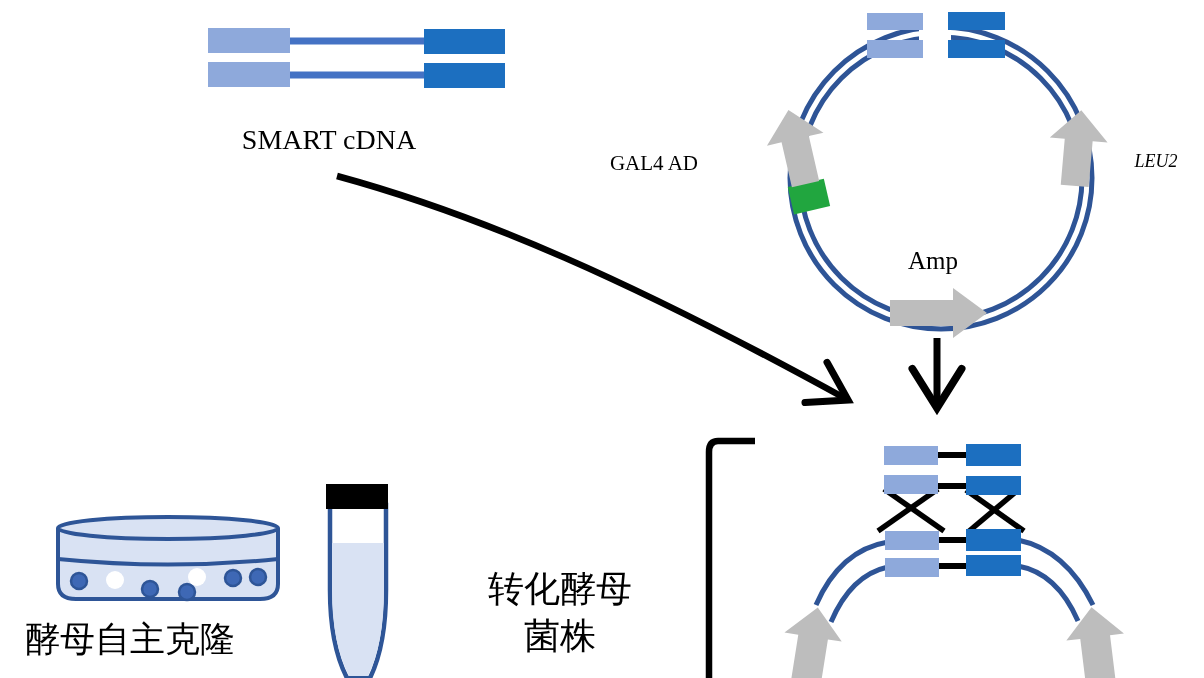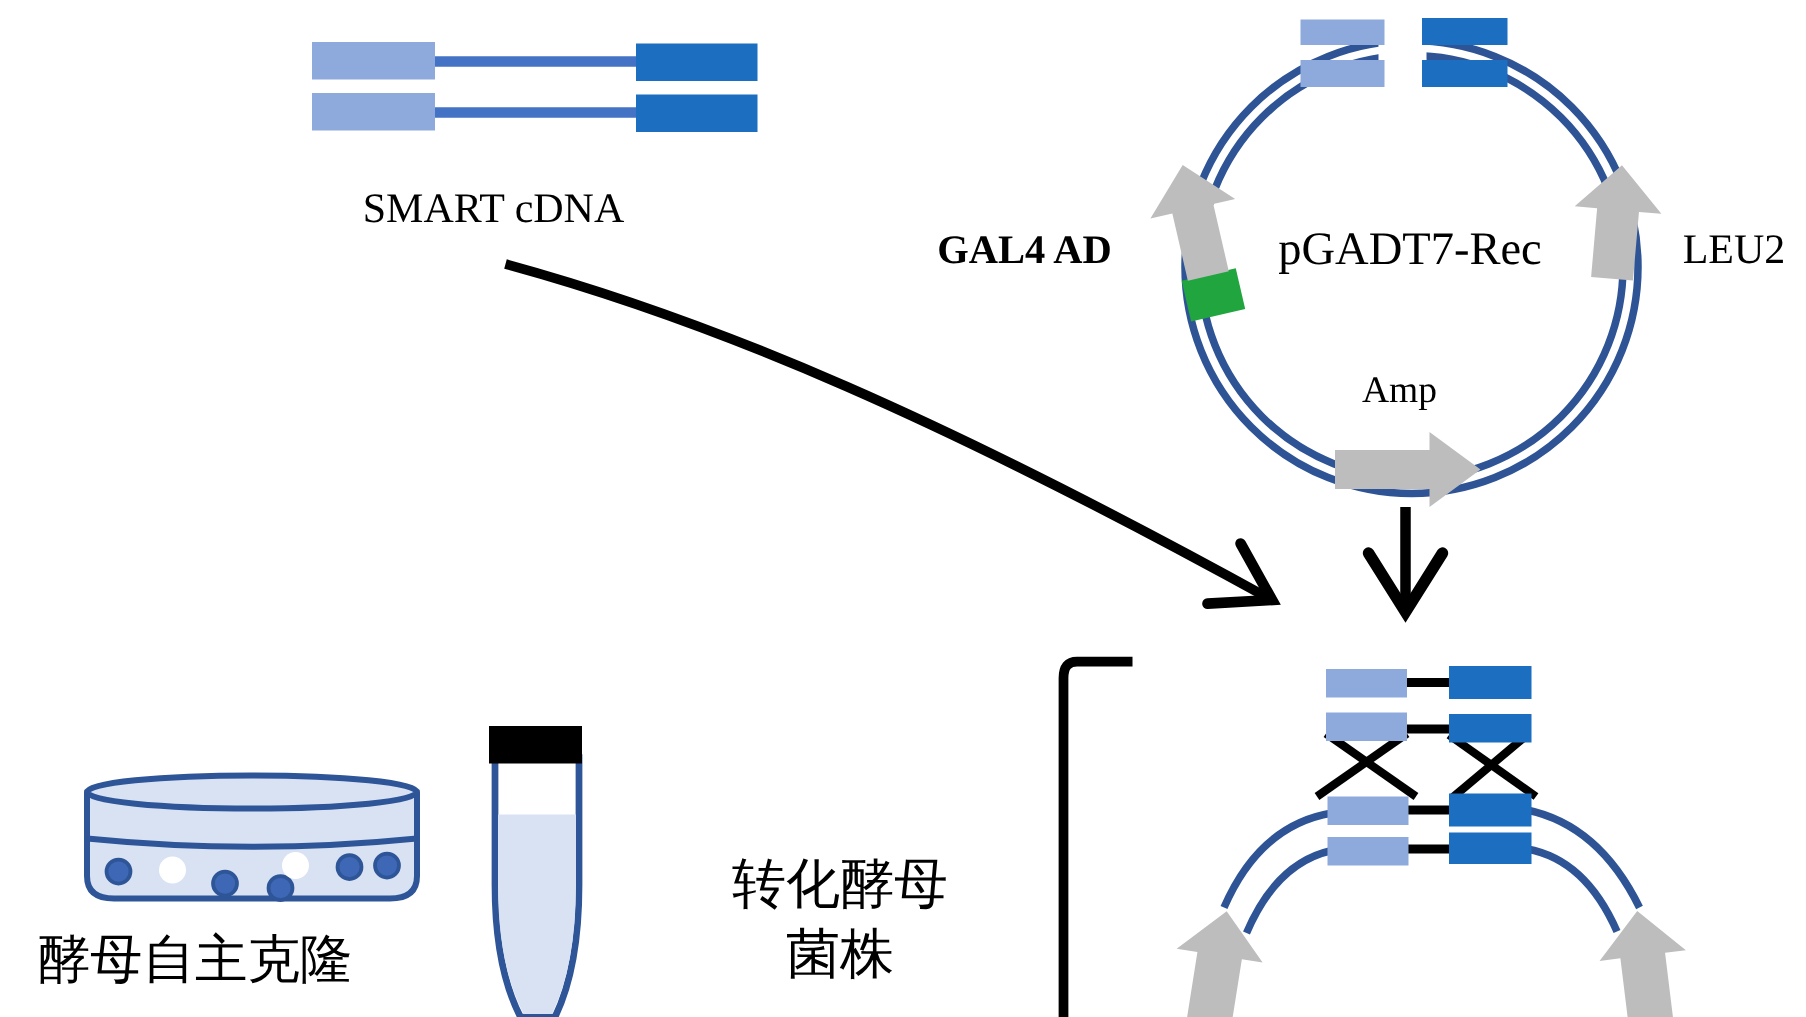--- a/index.html
+++ b/index.html
@@ -20,7 +20,7 @@
     line-height:1.15;
   }
   .lbl-smart  {left:224px; top:124px; width:210px; font-size:28px;}
-  .lbl-gal4   {left:603px; top:151px; width:160px; font-size:27px;font-weight:bold;}
+  .lbl-gal4   {left:574px; top:151px; width:160px; font-size:21px;}
   .lbl-plasmid{left:828px; top:148px; width:224px; font-size:31px;}
   .lbl-leu2   {left:1108px;top:151px; width:96px;  font-size:28px;}
   .lbl-amp    {left:889px; top:247px; width:88px;  font-size:25px;}

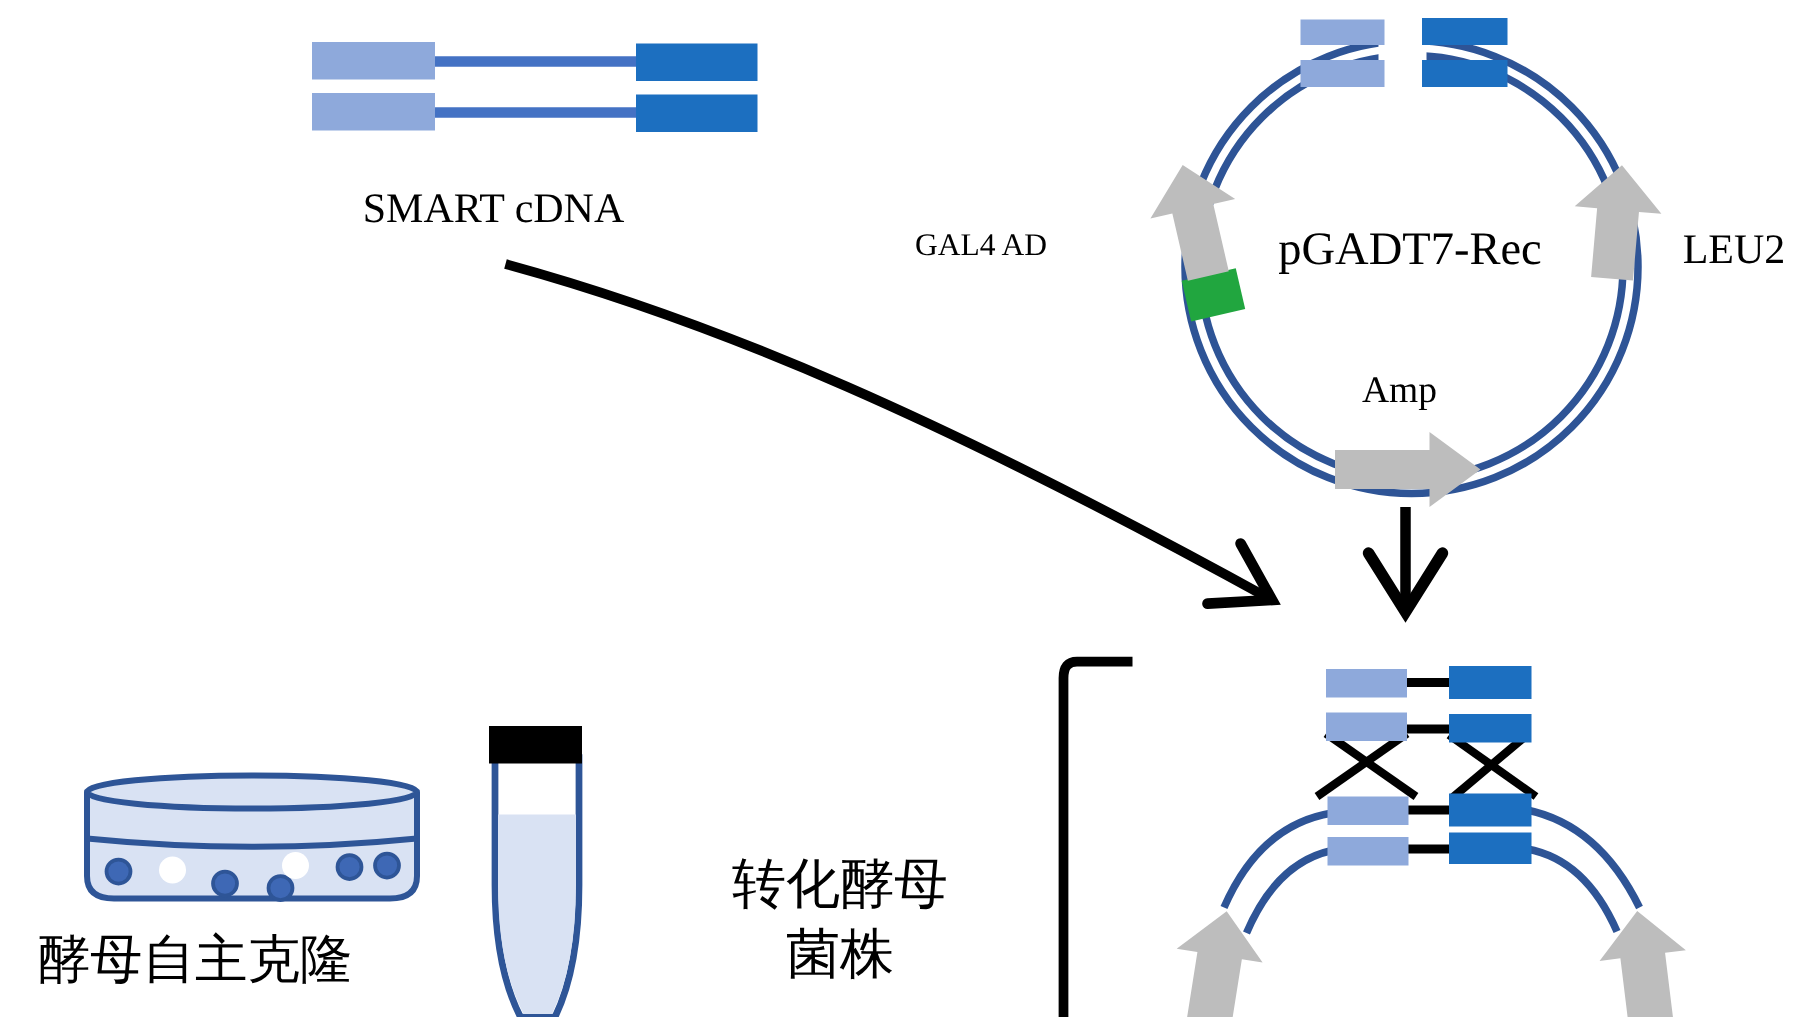--- a/index.html
+++ b/index.html
@@ -140,7 +140,6 @@
 
   <div class="lbl lbl-smart">SMART cDNA</div>
   <div class="lbl lbl-gal4">GAL4 AD</div>
-  <div class="lbl lbl-plasmid">pGADT7-Rec</div>
   <div class="lbl lbl-leu2">LEU2</div>
   <div class="lbl lbl-amp">Amp</div>
   <div class="lbl lbl-cloning">酵母自主克隆</div>

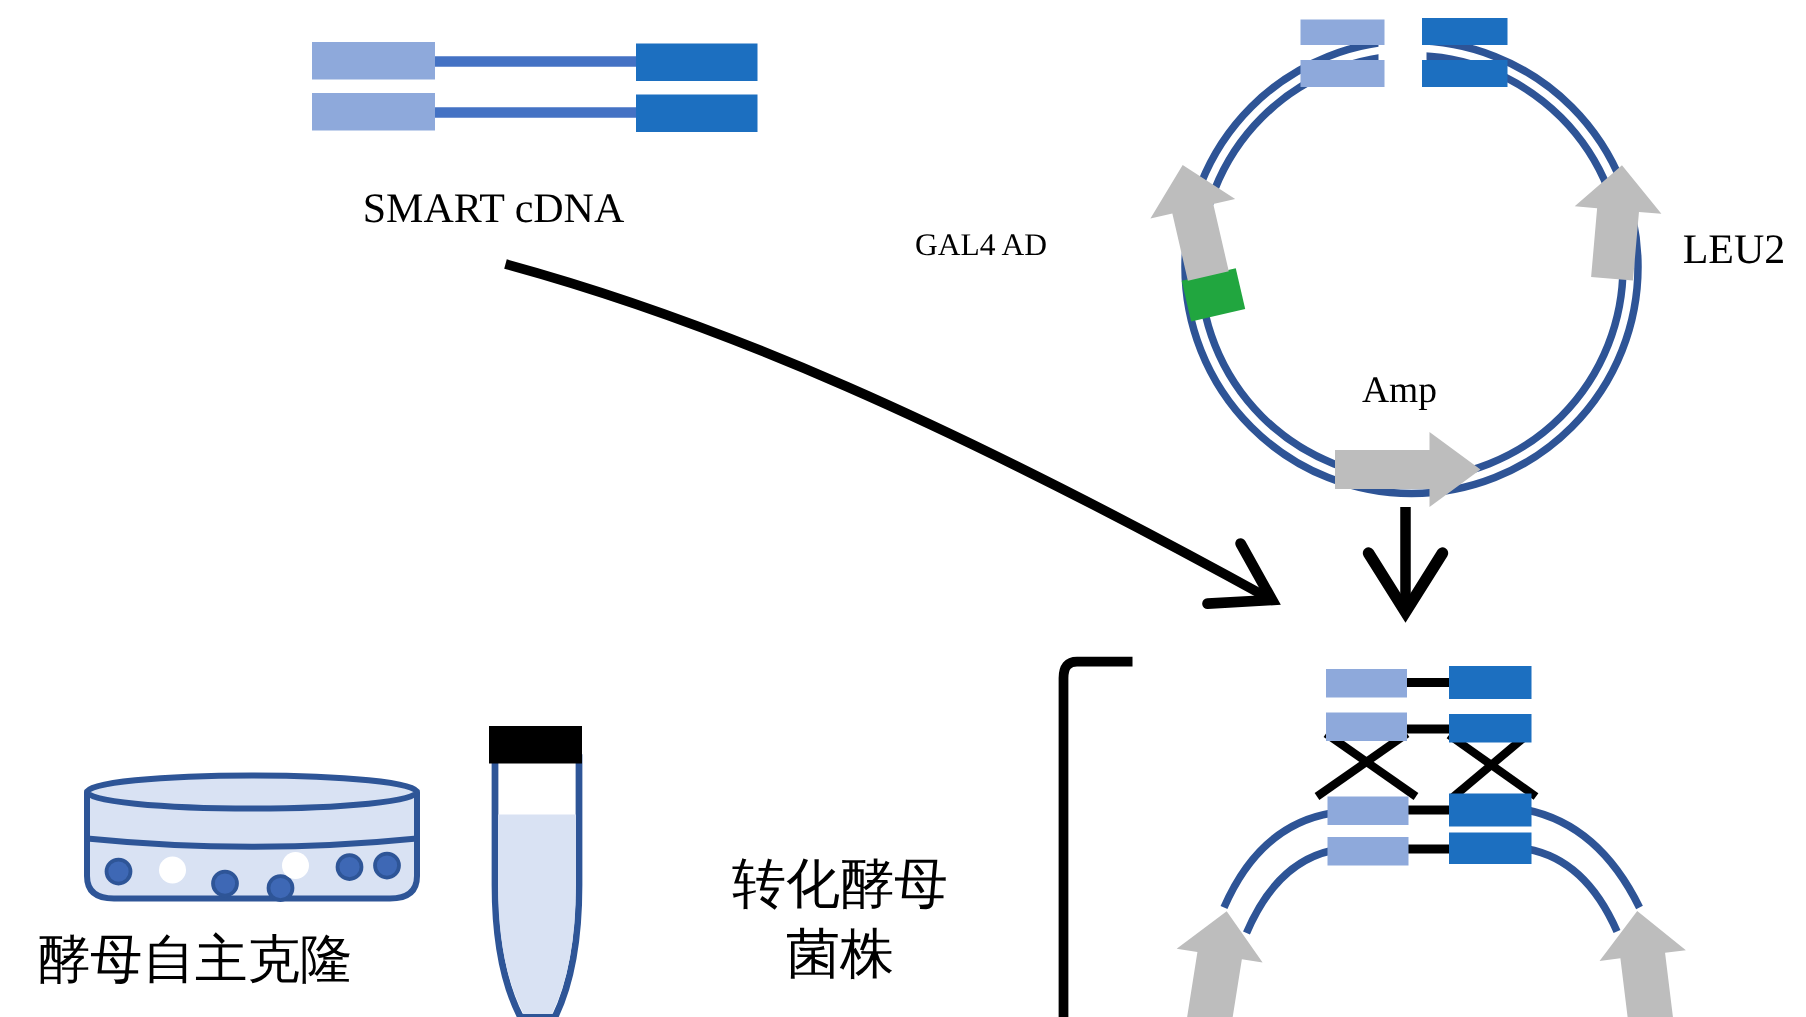--- a/index.html
+++ b/index.html
@@ -22,7 +22,7 @@
   .lbl-smart  {left:224px; top:124px; width:210px; font-size:28px;}
   .lbl-gal4   {left:574px; top:151px; width:160px; font-size:21px;}
   .lbl-plasmid{left:828px; top:148px; width:224px; font-size:31px;}
-  .lbl-leu2   {left:1108px;top:151px; width:96px;  font-size:28px;}
+  .lbl-leu2   {left:1108px;top:151px; width:96px;  font-size:18px;font-style:italic;}
   .lbl-amp    {left:889px; top:247px; width:88px;  font-size:25px;}
   .lbl-transform{left:460px;top:566px;width:200px; font-size:36px; line-height:47px; white-space:normal;}
   .lbl-cloning{left:14px;  top:620px; width:232px; font-size:35px;}

